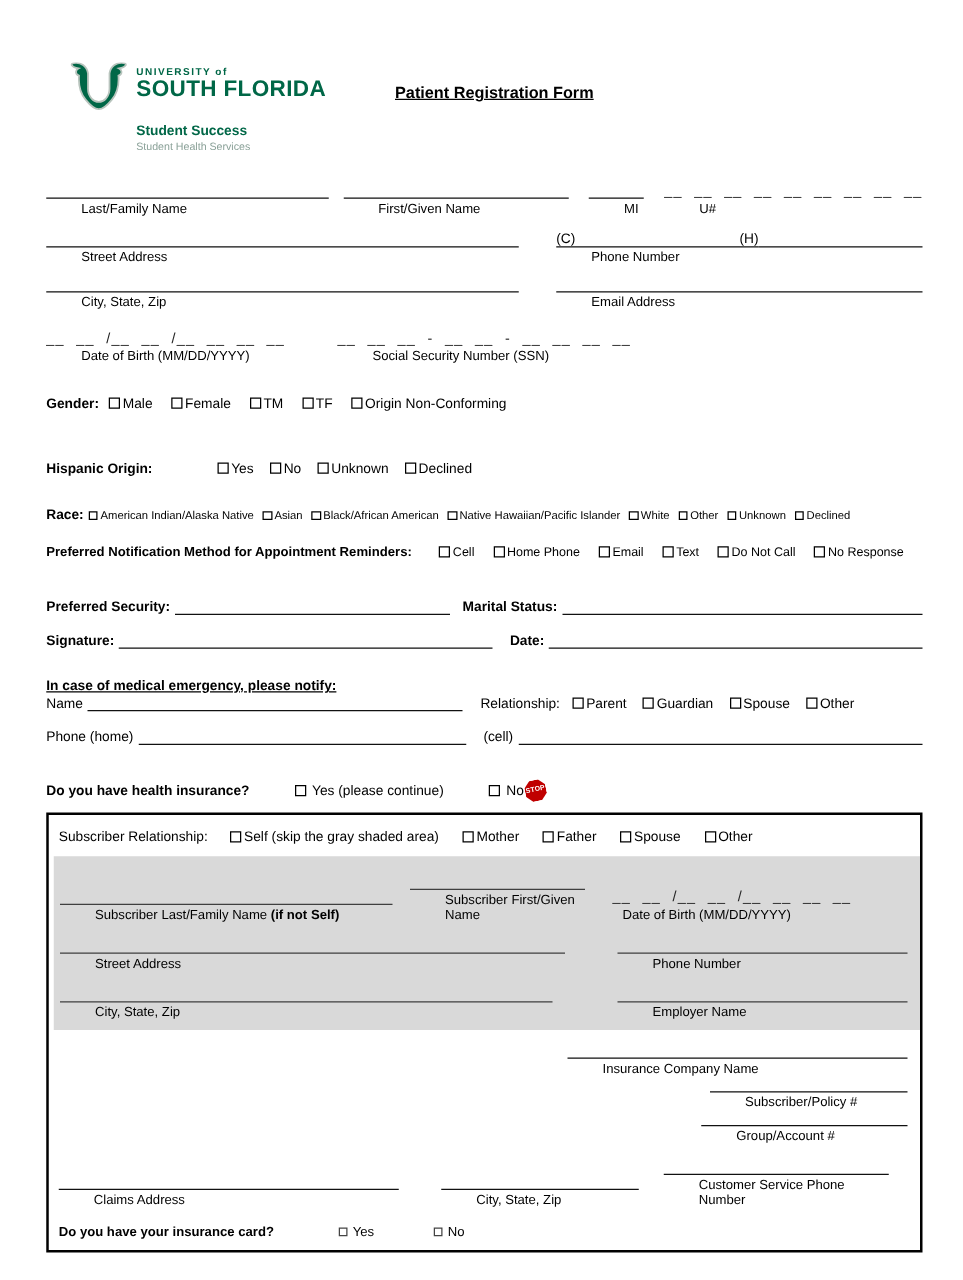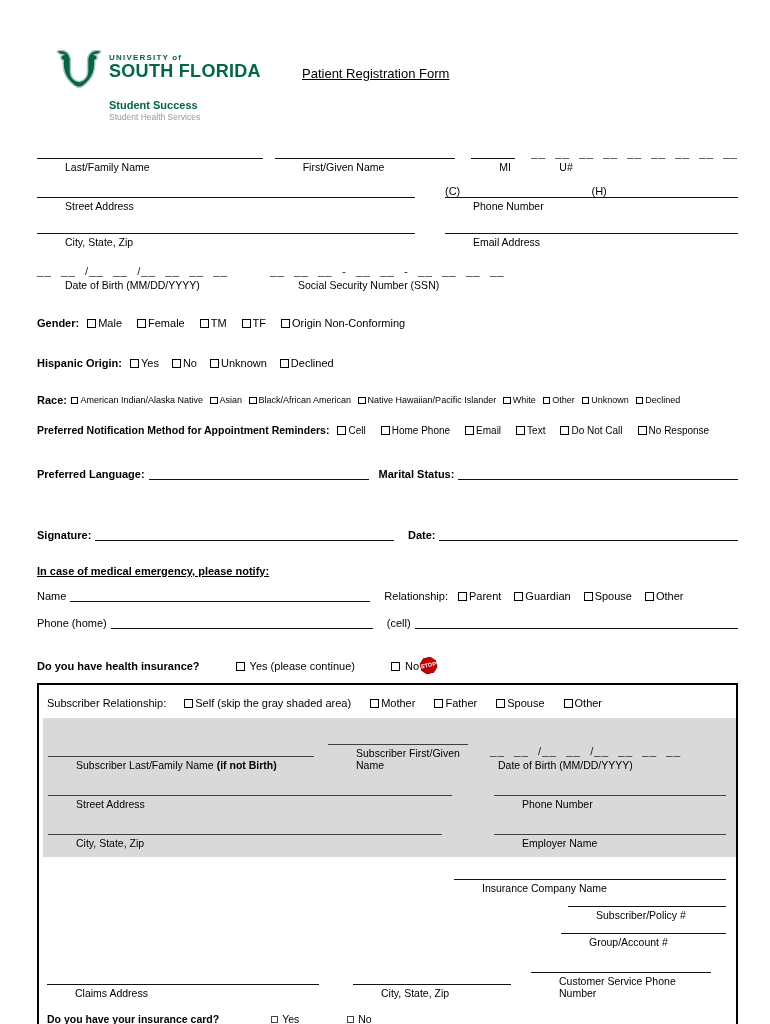--- a/index.html
+++ b/index.html
@@ -18,7 +18,7 @@
   .dept1 { font-size:11px; font-weight:bold; color:#006747; margin:5px 0 0 54px; }
   .dept2 { font-size:8.5px; color:#8aa198; margin:1px 0 0 54px; }
   .form-title {
-    position:absolute; left:302px; top:66px; font-size:13px; font-weight:normal;
+    position:absolute; left:316px; top:66px; font-size:13px; font-weight:bold;
     text-decoration:underline;
   }
   

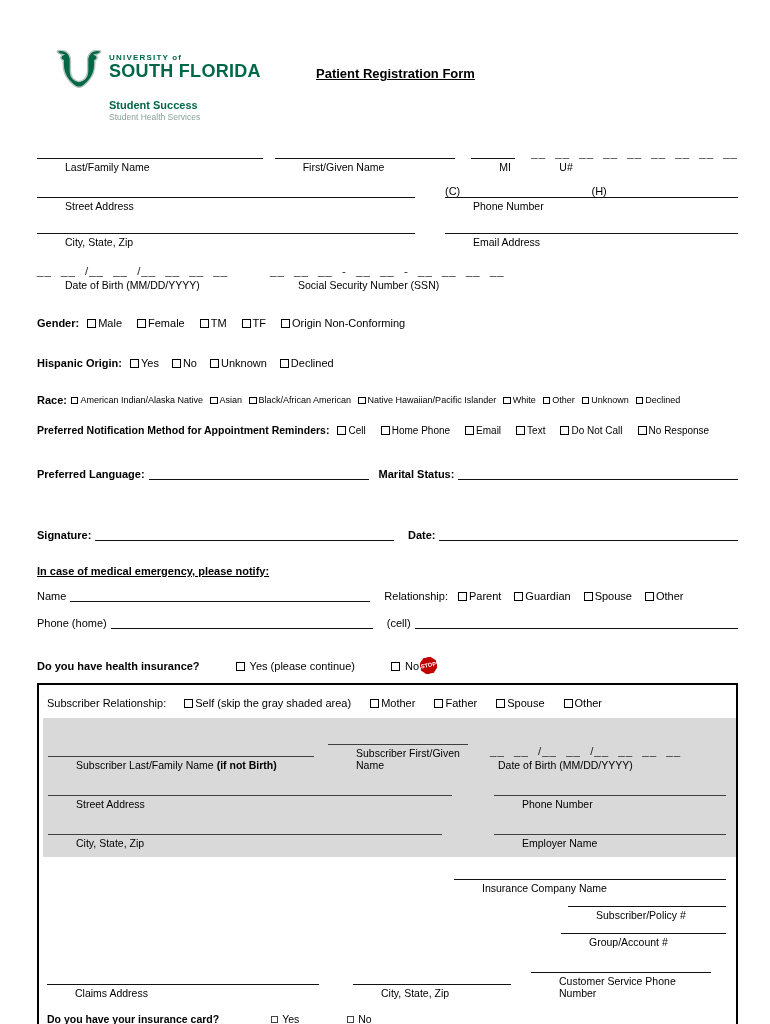--- a/index.html
+++ b/index.html
@@ -147,7 +147,7 @@
       <span><span class="opt"><span class="cb"></span><span>Male</span></span><span class="opt"><span class="cb"></span><span>Female</span></span><span class="opt"><span class="cb"></span><span>TM</span></span><span class="opt"><span class="cb"></span><span>TF</span></span><span class="opt"><span class="cb"></span><span>Origin Non-Conforming</span></span></span>
     </div>
 
-    <div class="opts-row gap12" style="margin-top:28px;">
+    <div class="opts-row gap12" style="margin-top:40px;gap:44px;">
       <span class="lead-label">Hispanic Origin:</span>
       <span><span class="opt"><span class="cb"></span><span>Yes</span></span><span class="opt"><span class="cb"></span><span>No</span></span><span class="opt"><span class="cb"></span><span>Unknown</span></span><span class="opt"><span class="cb"></span><span>Declined</span></span></span>
     </div>

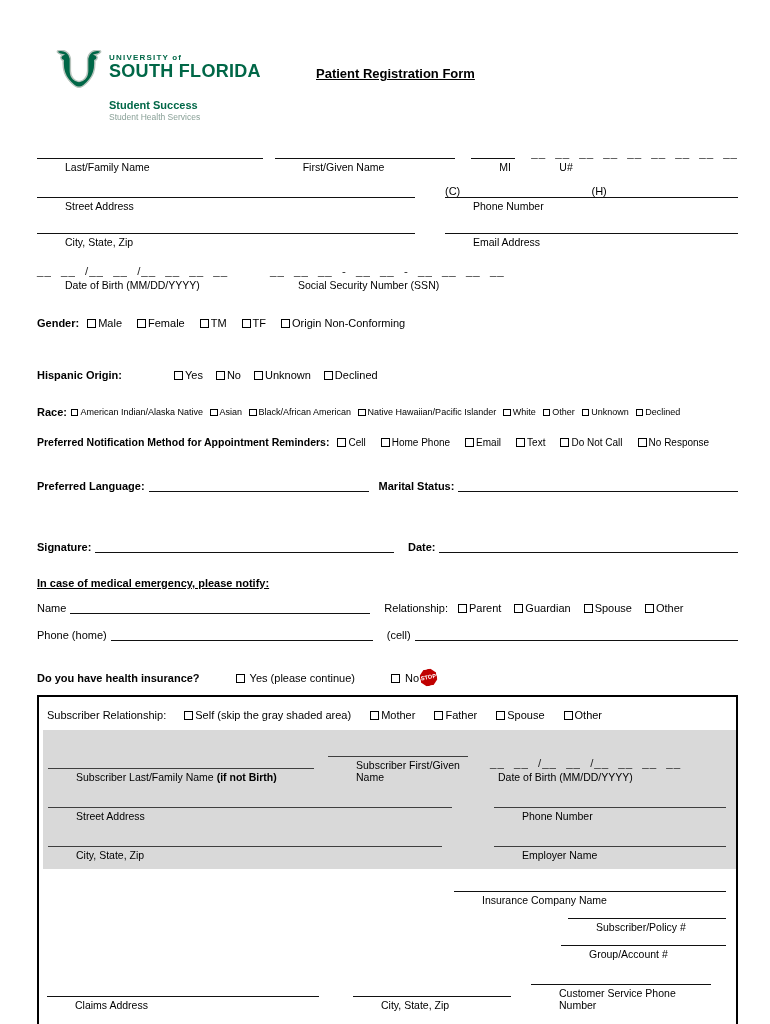--- a/index.html
+++ b/index.html
@@ -41,7 +41,7 @@
   .race-row .lead-label { font-size:11px; margin-right:4px; }
   .race-row .cb { width:7.5px; height:7.5px; border-width:1px; vertical-align:-1px; }
   .race-row .opt { margin-right:7px; }
-  .notif-row { font-size:10px; }
+  .notif-row { font-size:10px;justify-content:space-between; }
   .notif-row .lead-label { font-size:10.5px; }
   .inline-line { border-bottom:1.2px solid #111; height:13px; flex:1; }
   

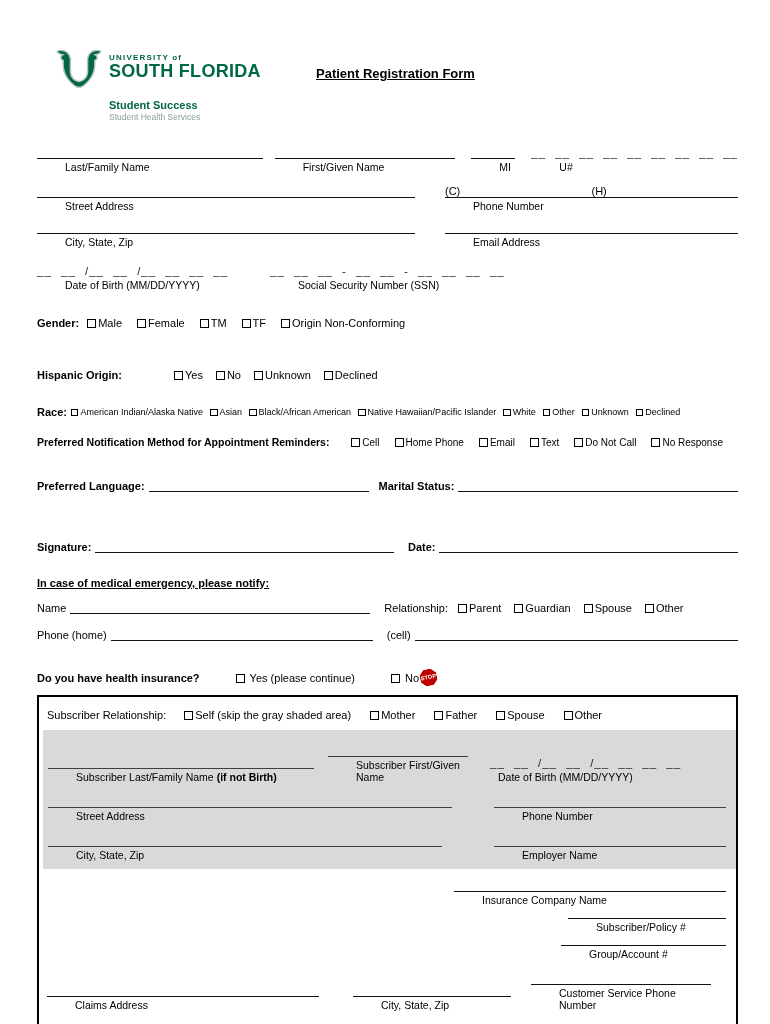--- a/index.html
+++ b/index.html
@@ -163,7 +163,7 @@
     </div>
 
     <div class="row" style="margin-top:31px;">
-      <span class="b" style="white-space:nowrap;">Preferred Language:</span>
+      <span class="b" style="white-space:nowrap;">Preferred Security:</span>
       <span class="inline-line" style="max-width:220px; margin-left:4px;"></span>
       <span class="b" style="white-space:nowrap; margin-left:10px;">Marital Status:</span>
       <span class="inline-line" style="margin-left:4px;"></span>

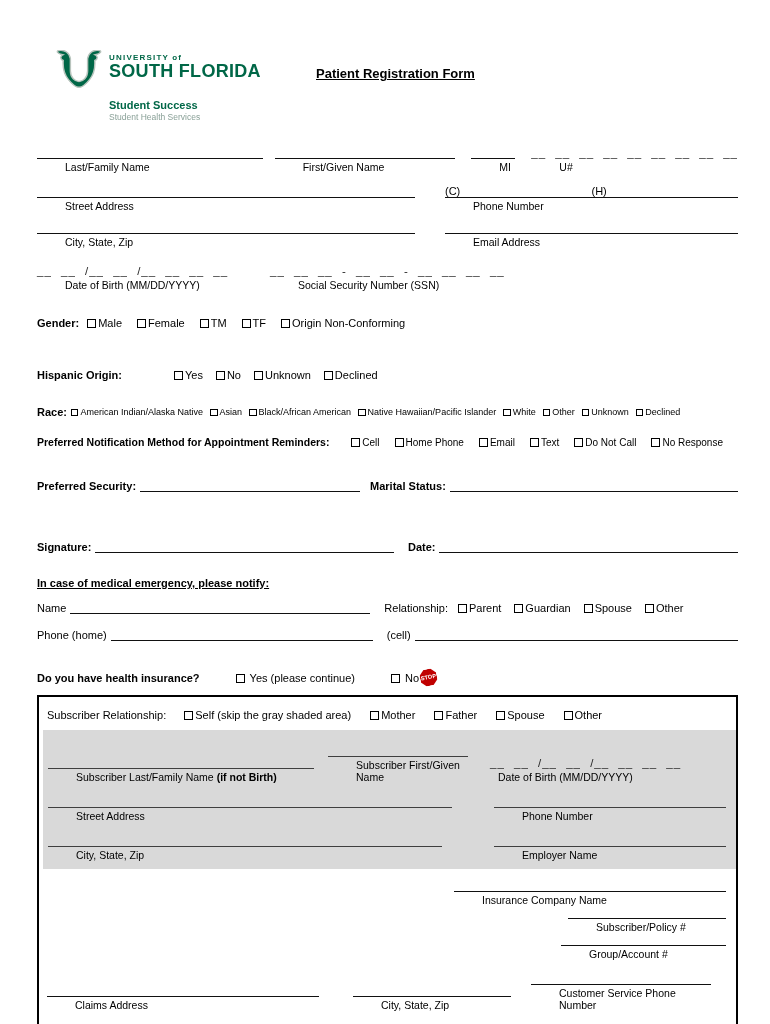--- a/index.html
+++ b/index.html
@@ -169,7 +169,7 @@
       <span class="inline-line" style="margin-left:4px;"></span>
     </div>
 
-    <div class="row" style="margin-top:48px;">
+    <div class="row" style="margin-top:14px;">
       <span class="b" style="white-space:nowrap;">Signature:</span>
       <span class="inline-line" style="margin-left:4px; max-width:430px;"></span>
       <span class="b" style="white-space:nowrap; margin-left:14px;">Date:</span>

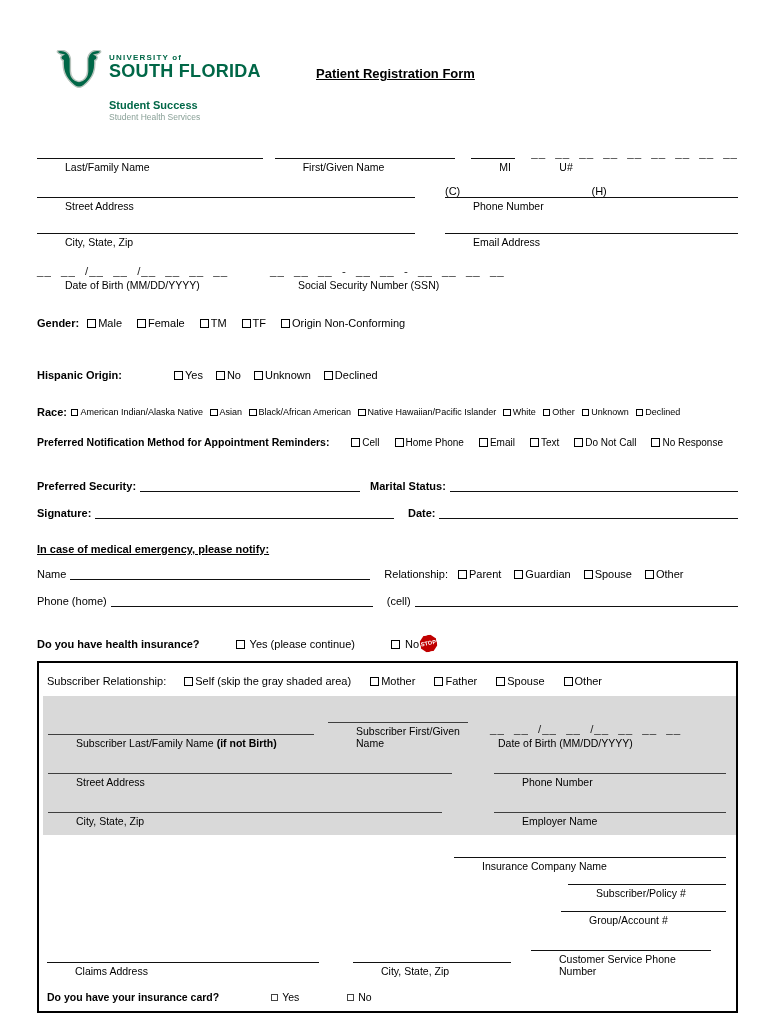--- a/index.html
+++ b/index.html
@@ -178,7 +178,7 @@
 
     <div class="b" style="margin-top:24px; text-decoration:underline;">In case of medical emergency, please notify:</div>
 
-    <div class="row" style="margin-top:12px;">
+    <div class="row" style="margin-top:1px;">
       <span style="white-space:nowrap;">Name</span>
       <span class="inline-line" style="max-width:300px; margin-left:4px;"></span>
       <span class="opts-row gap12" style="margin-left:14px;text-align:center;">

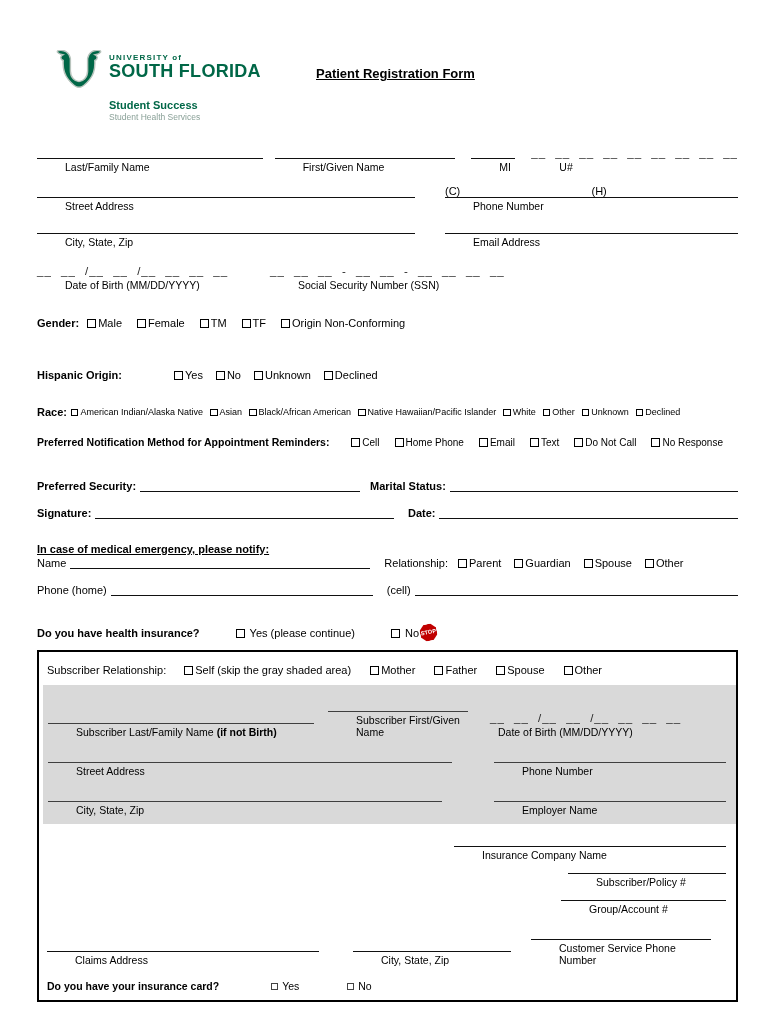--- a/index.html
+++ b/index.html
@@ -218,7 +218,7 @@
         <div class="gcol">
           <div class="fld" style="width:266px;">
             <div class="gline"></div>
-            <div class="lbl"><span>Subscriber Last/Family Name</span>&nbsp;<span class="b">(if not Birth)</span></div>
+            <div class="lbl"><span>Subscriber Last/Family Name</span>&nbsp;<span class="b">(if not Self)</span></div>
           </div>
           <div class="fld" style="width:140px; margin-left:14px;">
             <div class="gline"></div>

